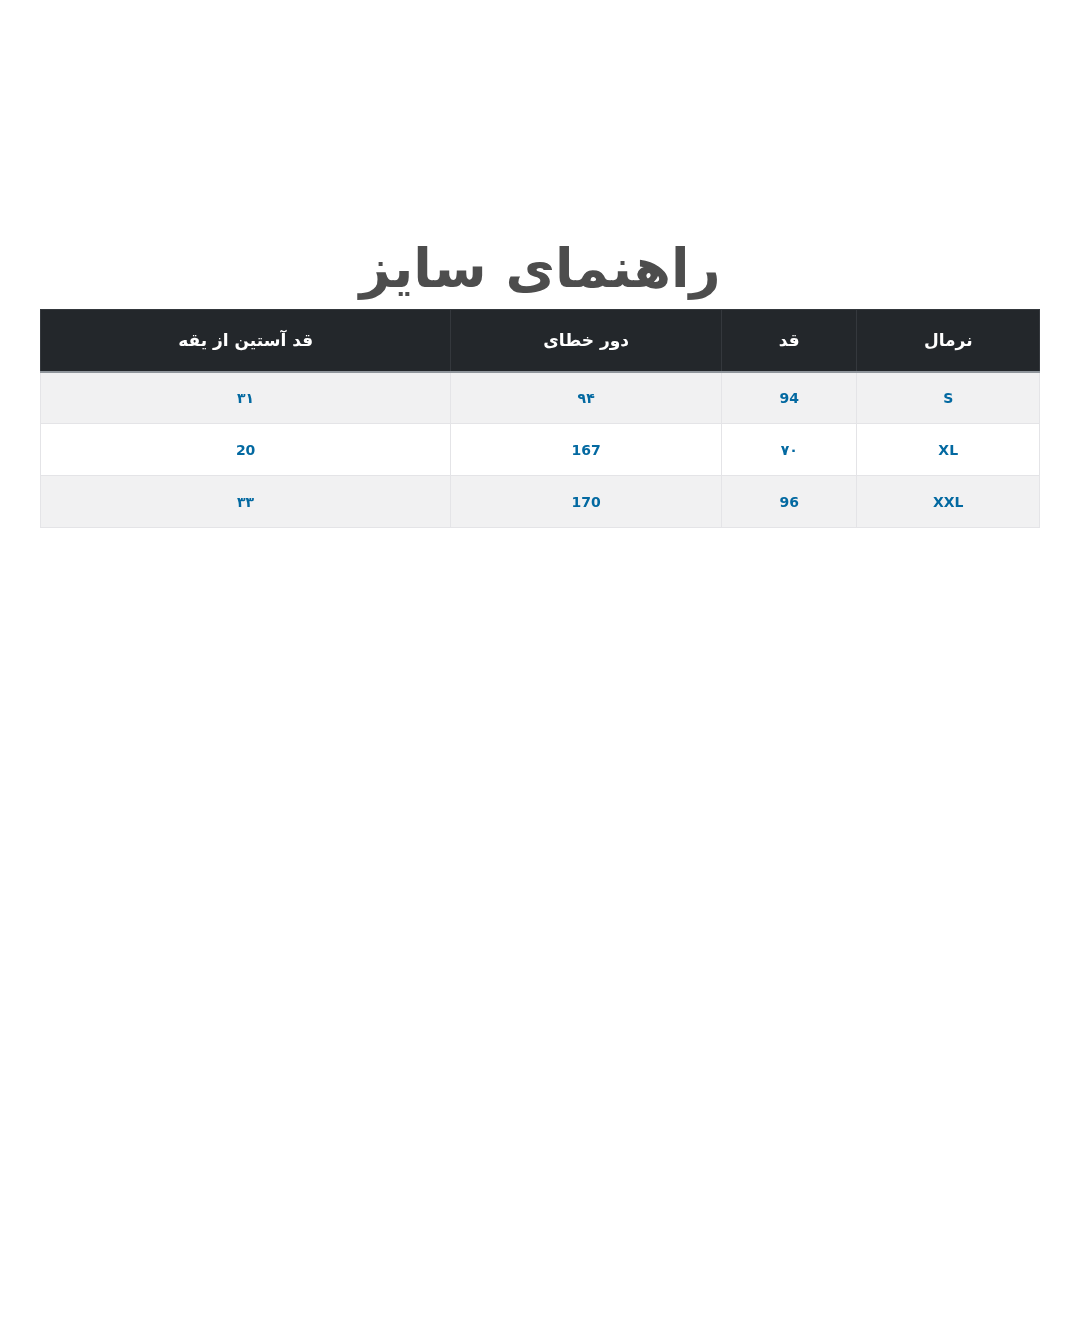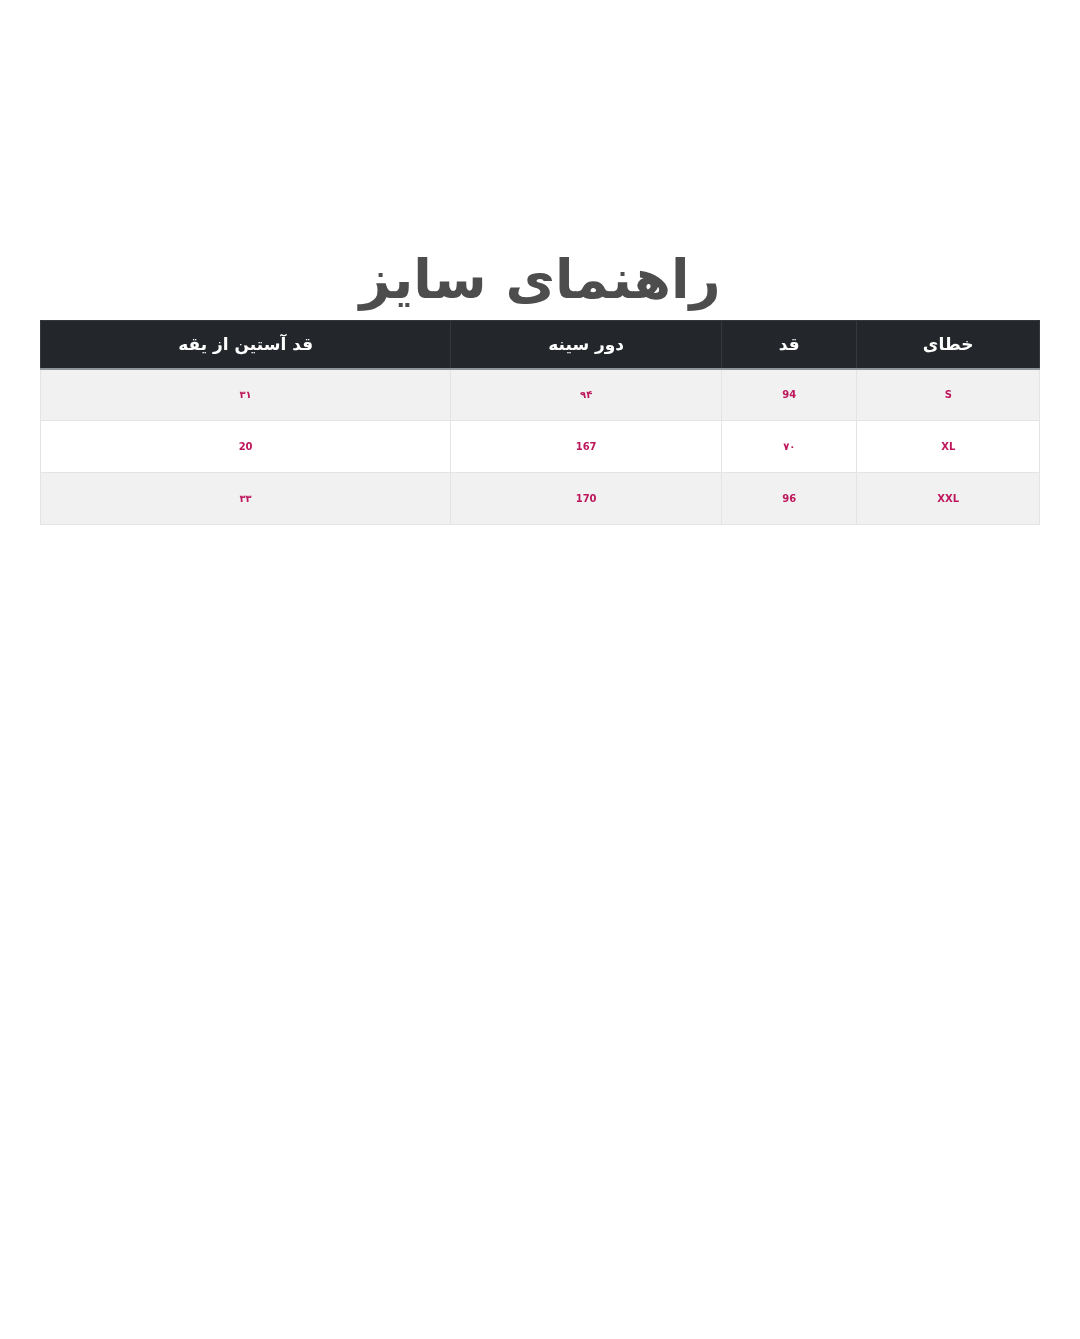--- a/index.html
+++ b/index.html
@@ -17,7 +17,7 @@
   }
   .page {
     width: 1080px;
-    padding: 12px 40px;
+    padding: 1px 40px;
   }
   .page-title {
     margin: 0;

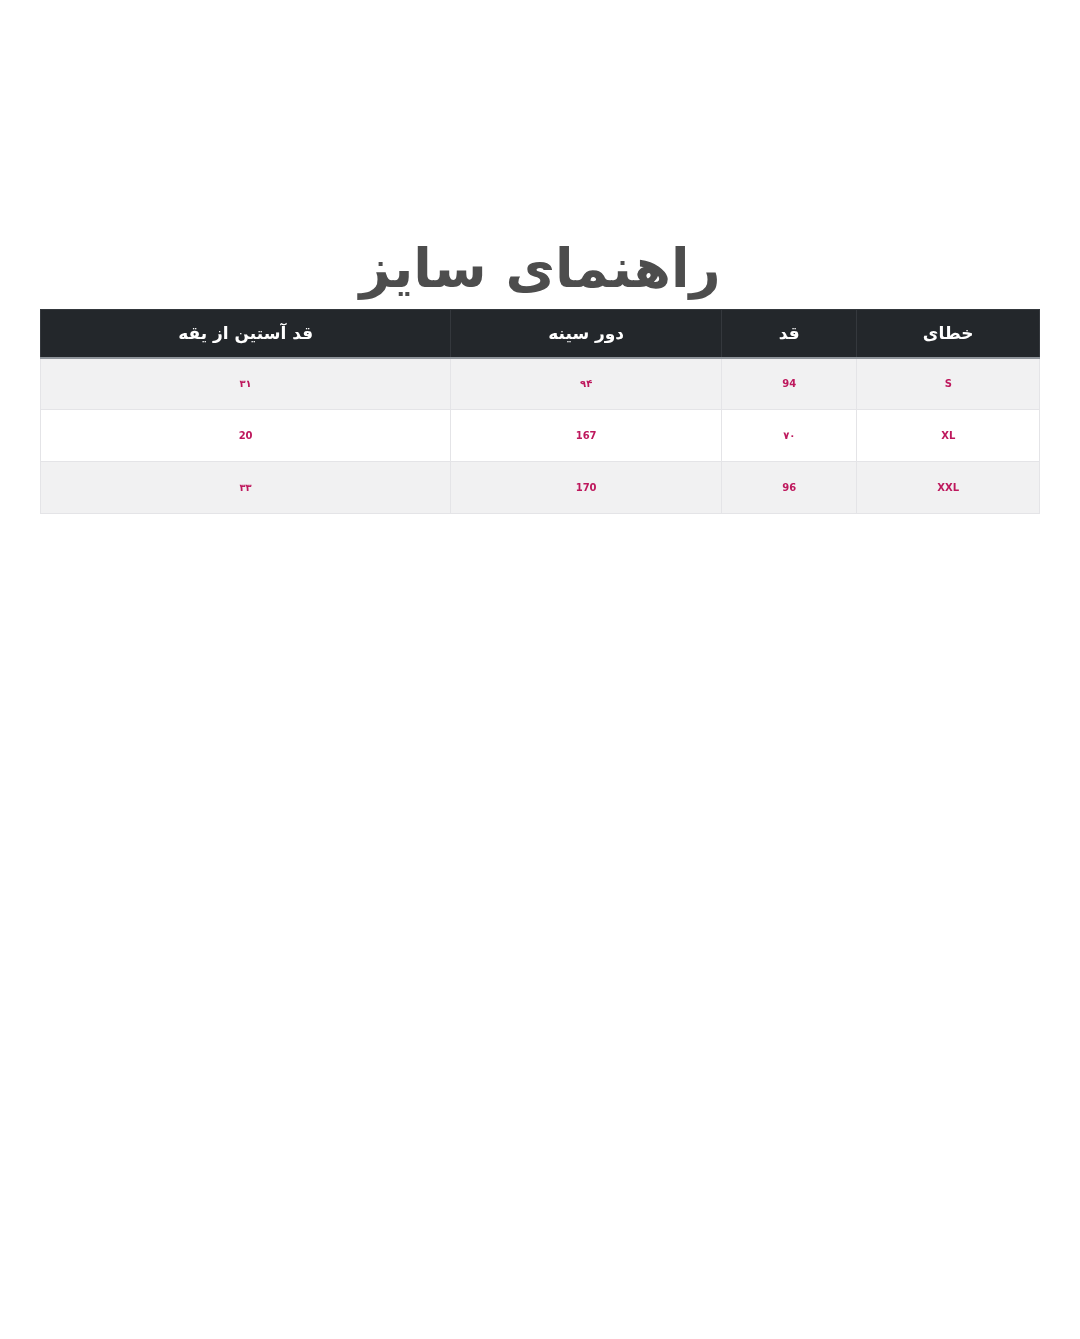--- a/index.html
+++ b/index.html
@@ -52,7 +52,7 @@
     color: #ffffff;
     font-size: 17px;
     font-weight: bold;
-    height: 48px;
+    height: 62px;
     text-align: center;
     vertical-align: middle;
     border: 1px solid #34383d;

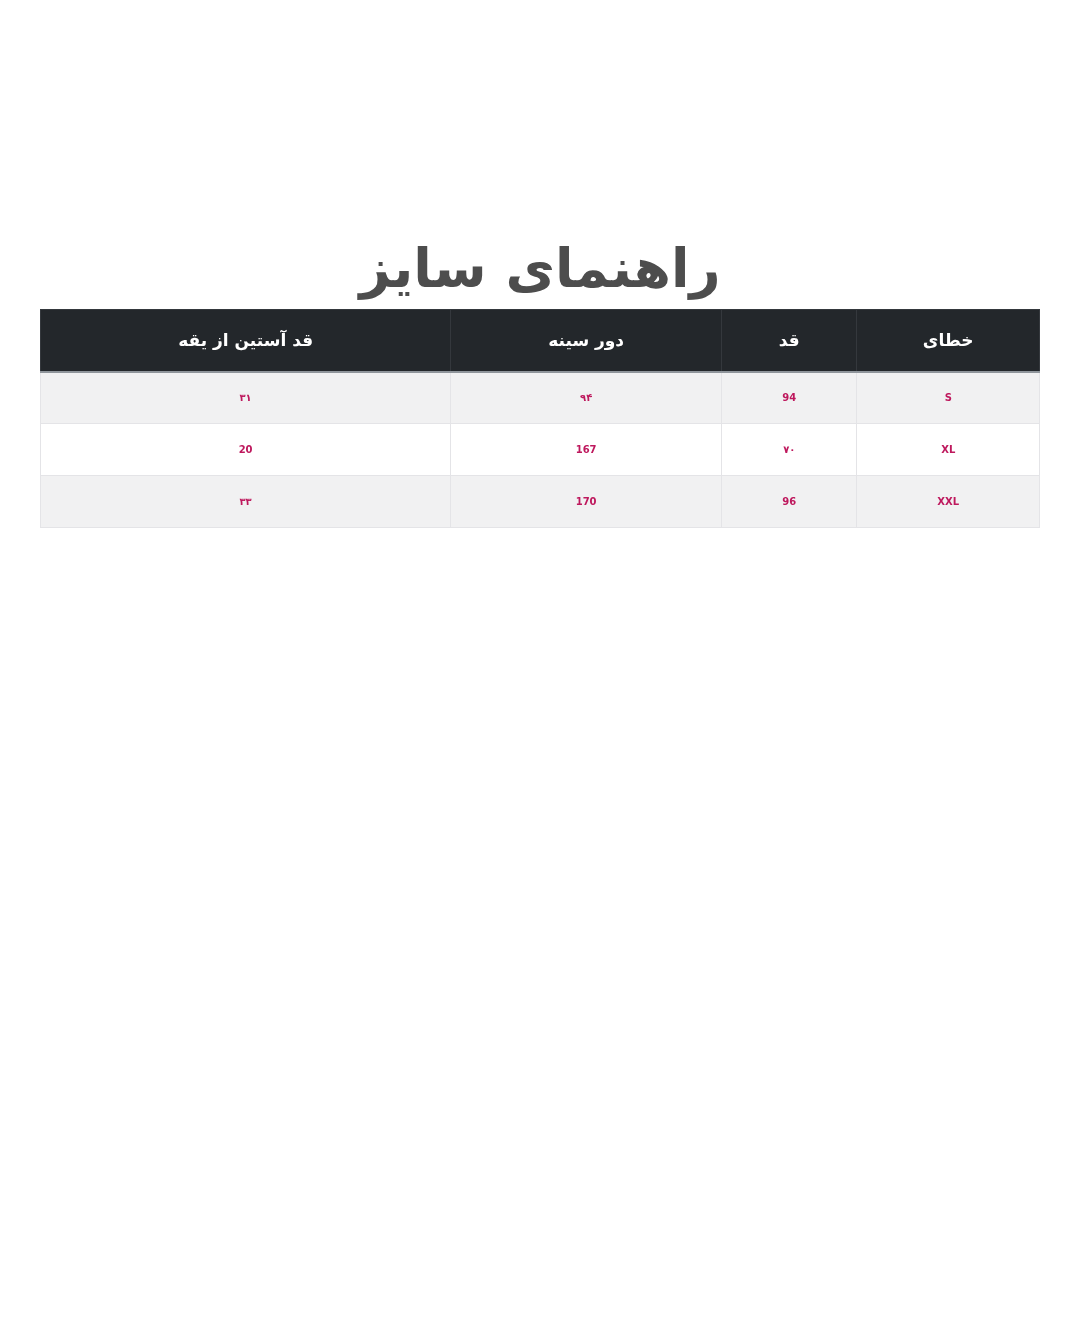--- a/index.html
+++ b/index.html
@@ -89,7 +89,7 @@
       <tr>
         <th>خطای</th>
         <th>قد</th>
-        <th>دور سینه</th>
+        <th>دور خطای</th>
         <th>قد آستین از یقه</th>
       </tr>
     </thead>

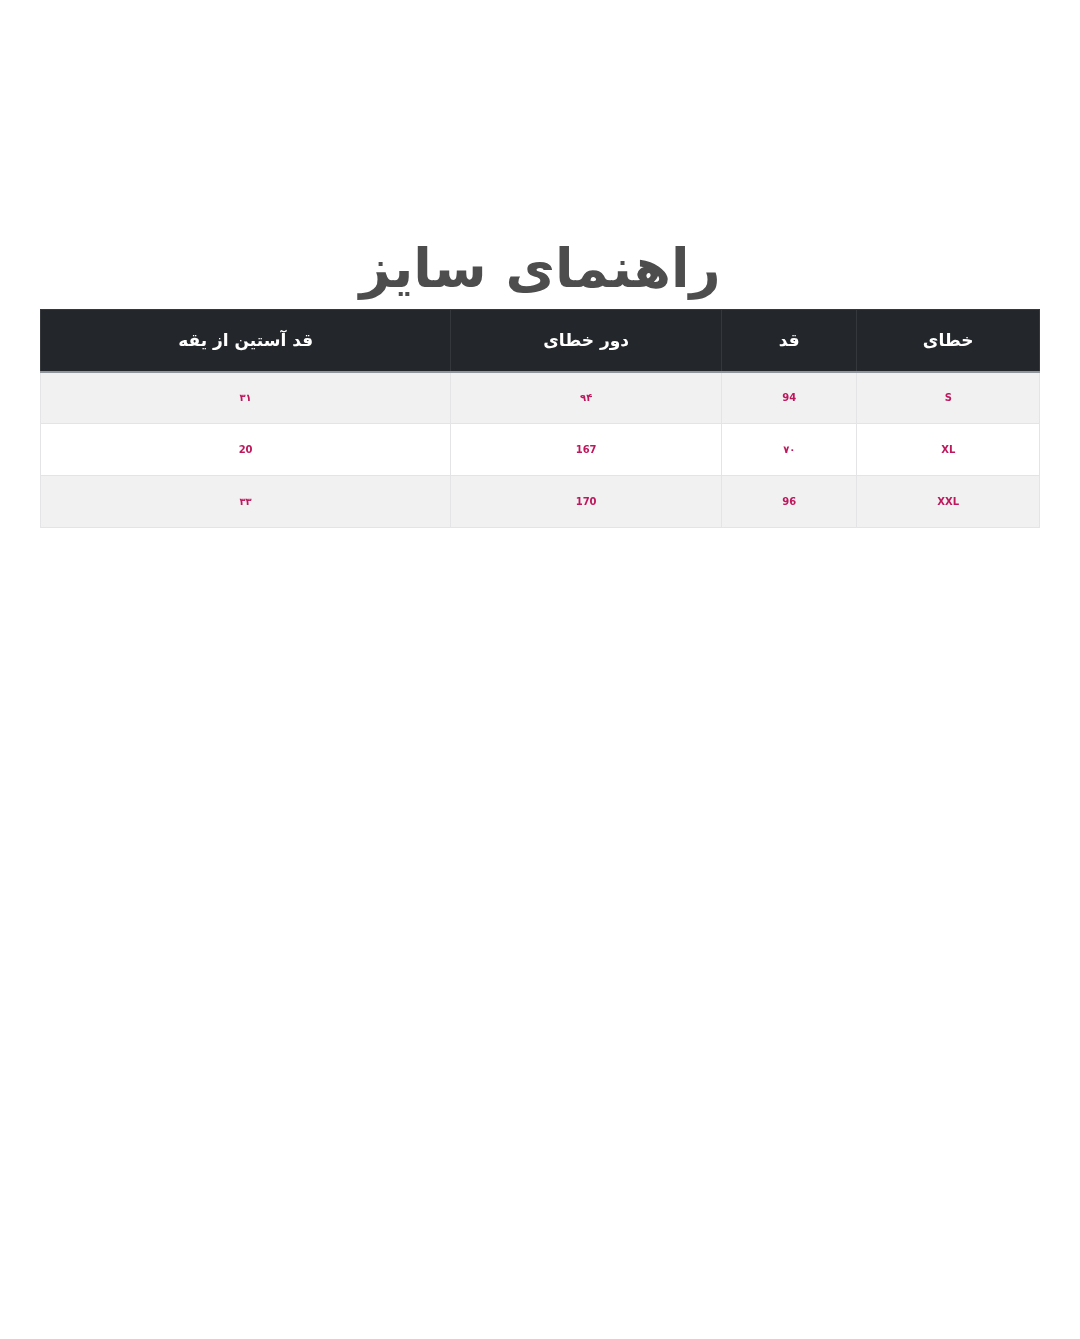--- a/index.html
+++ b/index.html
@@ -87,7 +87,7 @@
     </colgroup>
     <thead>
       <tr>
-        <th>خطای</th>
+        <th>نرمال</th>
         <th>قد</th>
         <th>دور خطای</th>
         <th>قد آستین از یقه</th>

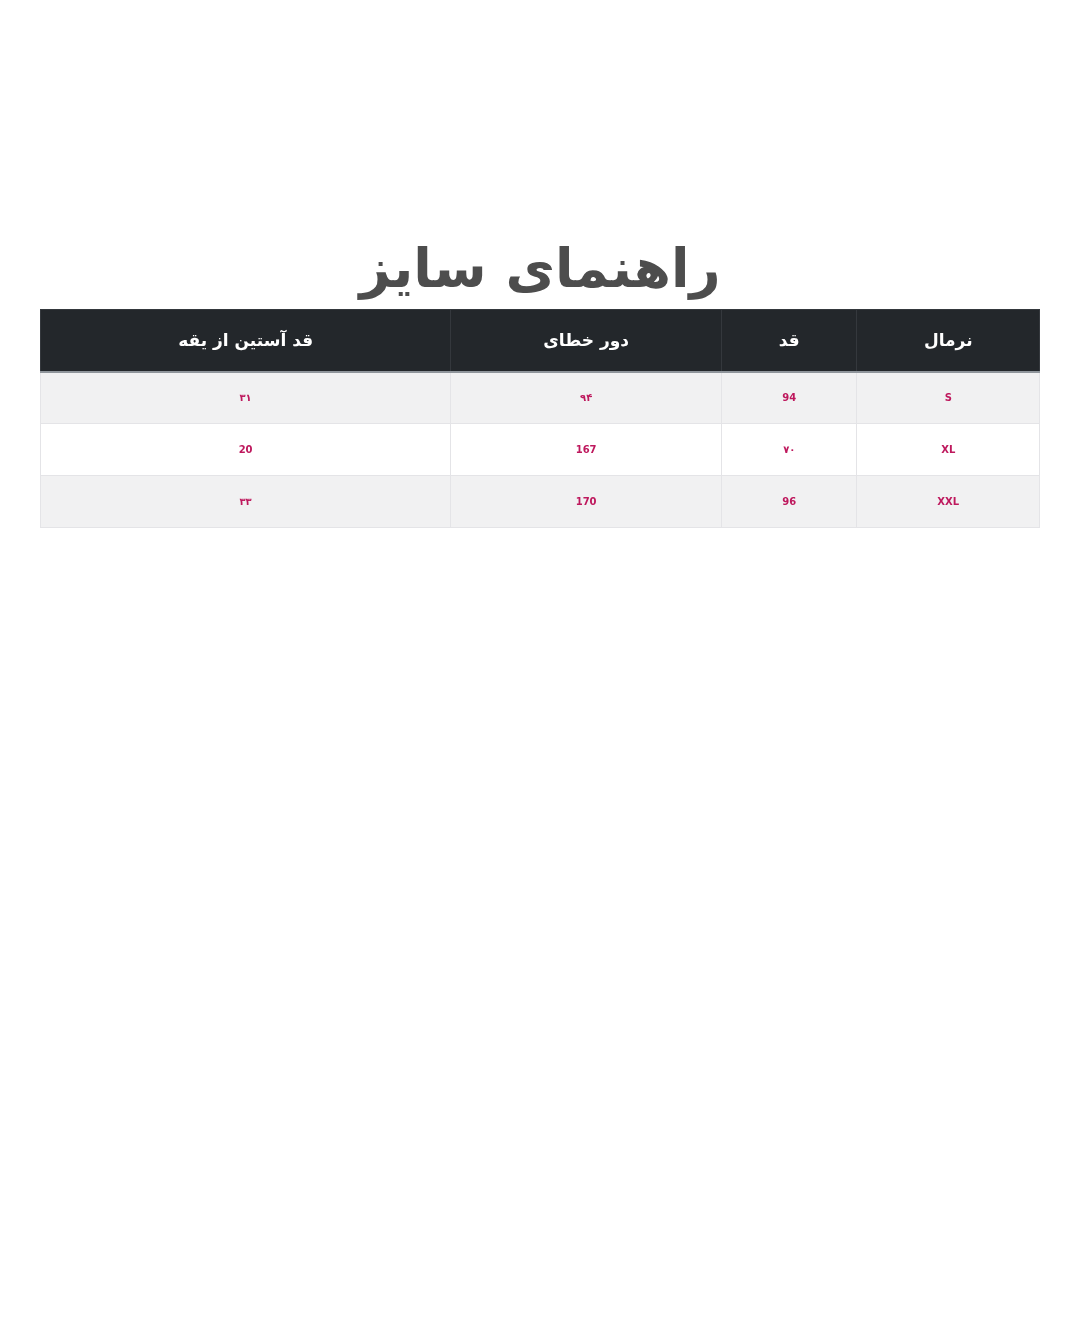--- a/index.html
+++ b/index.html
@@ -62,9 +62,9 @@
     height: 52px;
     text-align: center;
     vertical-align: middle;
-    font-size: 10px;
+    font-size: 14px;
     font-weight: bold;
-    color: #be185d;
+    color: #0369a1;
     border: 1px solid #e4e4e7;
   }
   table.size-table tbody tr:nth-child(odd)  { background: #f1f1f2; }

